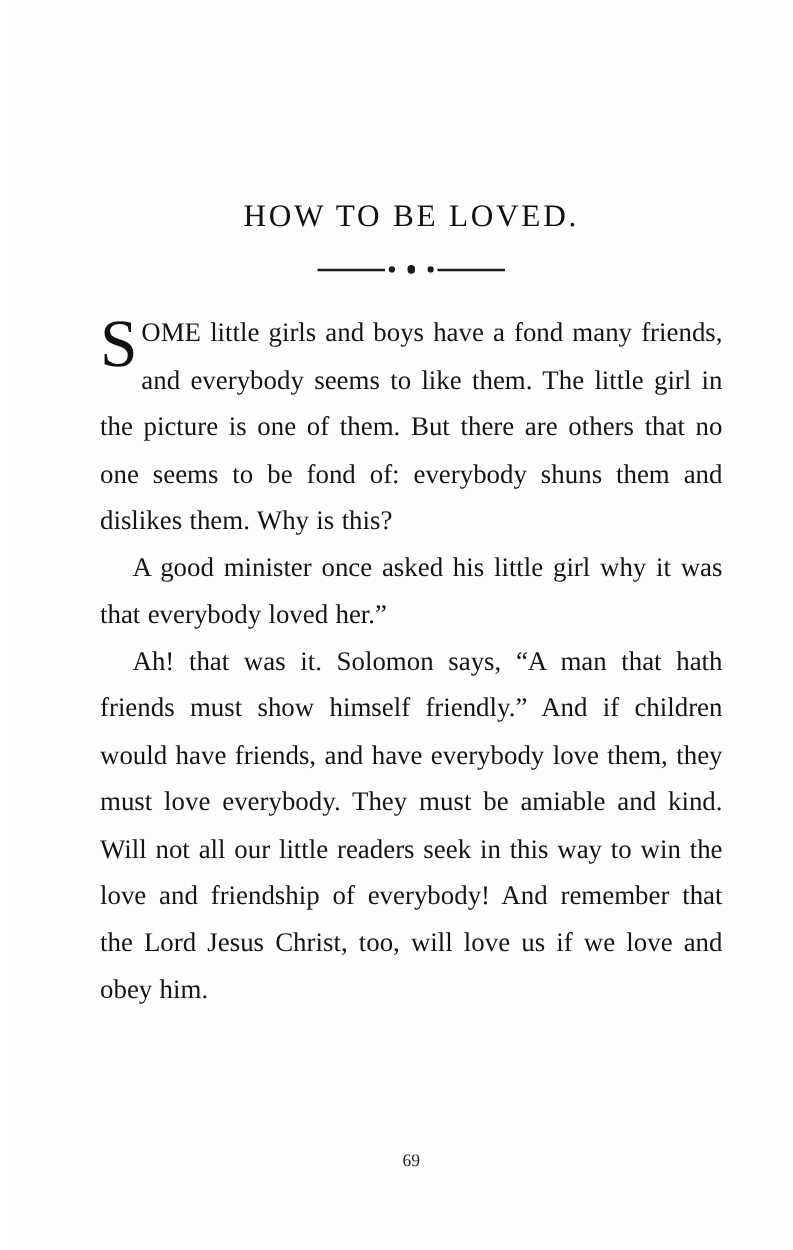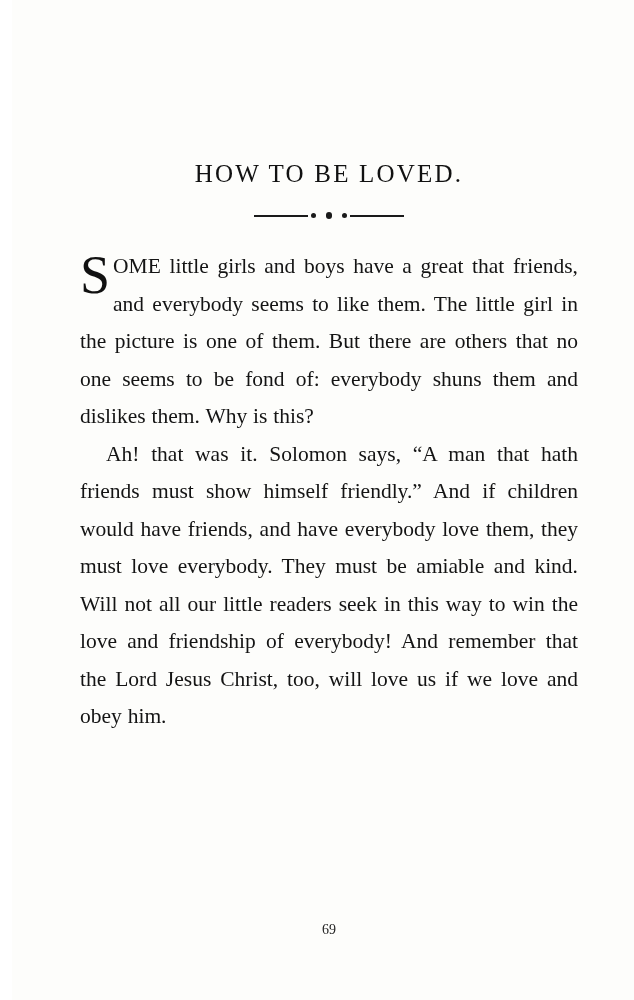--- a/index.html
+++ b/index.html
@@ -134,7 +134,7 @@
     </div>
 
     <p class="body-par first-par">
-      <span class="dropcap">S</span><span>OME little girls and boys have a great that friends, and everybody seems to like them.  The little girl in the picture is one of them.  But there are others that no one seems to be fond of: everybody shuns them and dislikes them.  Why is this?</span>
+      <span class="dropcap">S</span><span>OME little girls and boys have a fond many friends, and everybody seems to like them.  The little girl in the picture is one of them.  But there are others that no one seems to be fond of: everybody shuns them and dislikes them.  Why is this?</span>
     </p>
 
 

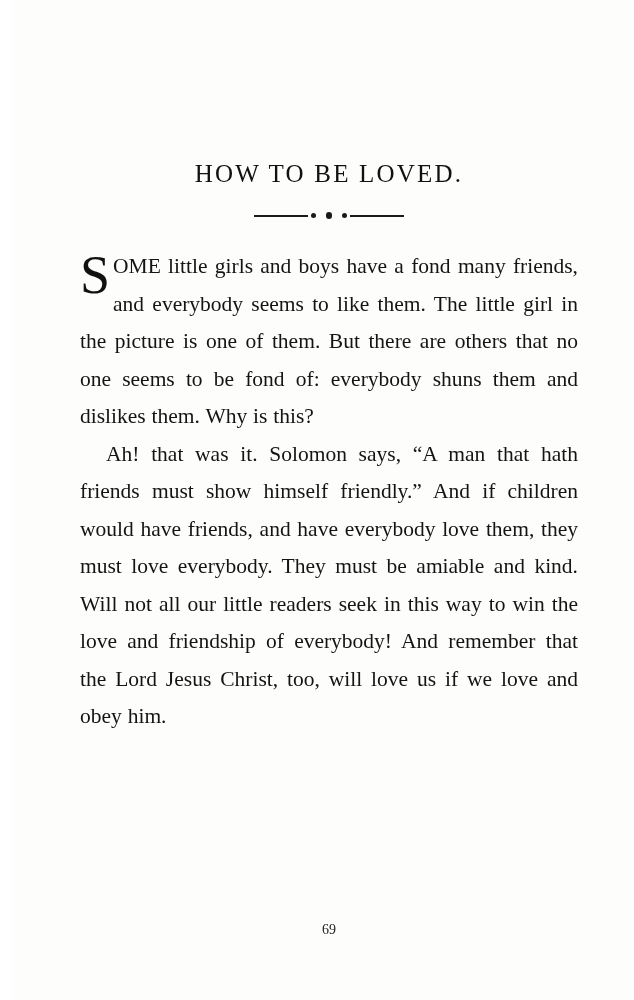--- a/index.html
+++ b/index.html
@@ -137,6 +137,7 @@
       <span class="dropcap">S</span><span>OME little girls and boys have a fond many friends, and everybody seems to like them.  The little girl in the picture is one of them.  But there are others that no one seems to be fond of: everybody shuns them and dislikes them.  Why is this?</span>
     </p>
 
+    <p class="body-par">A good minister once asked his little girl why it was that everybody loved her.”</p>
 
 
     <p class="body-par">Ah! that was it.  Solomon says, “A man that hath friends must show himself friendly.”  And if children would have friends, and have everybody love them, they must love everybody.  They must be amiable and kind.  Will not all our little readers seek in this way to win the love and friendship of everybody!  And remember that the Lord Jesus Christ, too, will love us if we love and obey him.</p>

